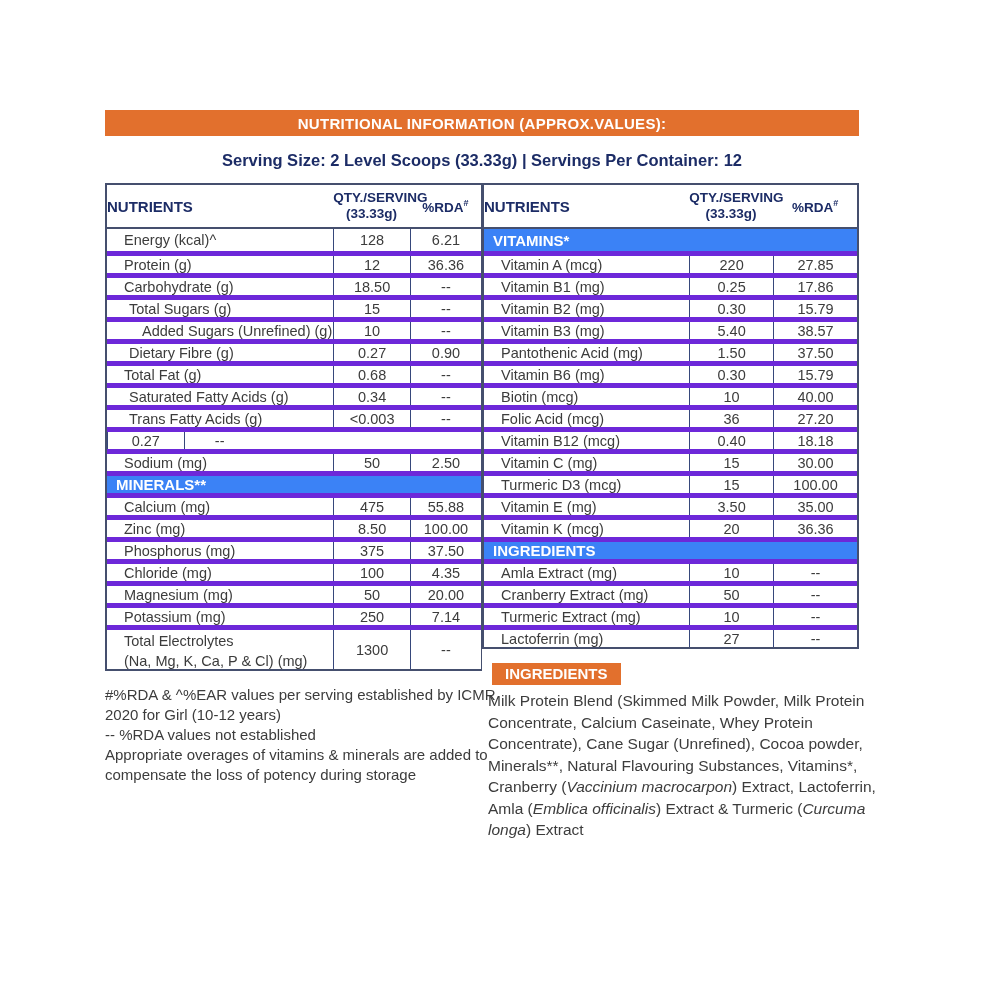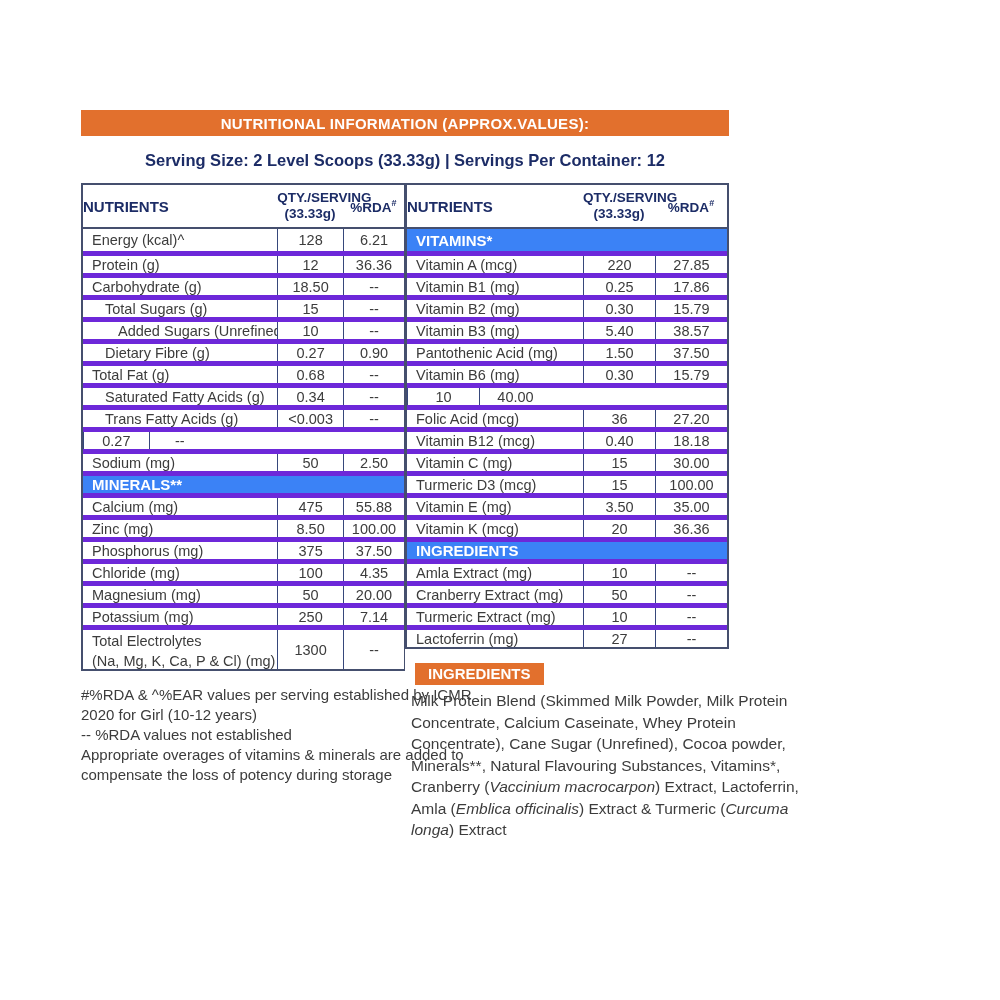--- a/index.html
+++ b/index.html
@@ -9,7 +9,7 @@
     font-family: "Liberation Sans", sans-serif;
     -webkit-font-smoothing: antialiased;
   }
-  .content { position: absolute; left: 81px; top: 110px; width: 648px; }
+  .content { position: absolute; left: 105px; top: 110px; width: 754px; }
 
   .title-bar {
     height: 26px; background: #E2702D; color: #ffffff;

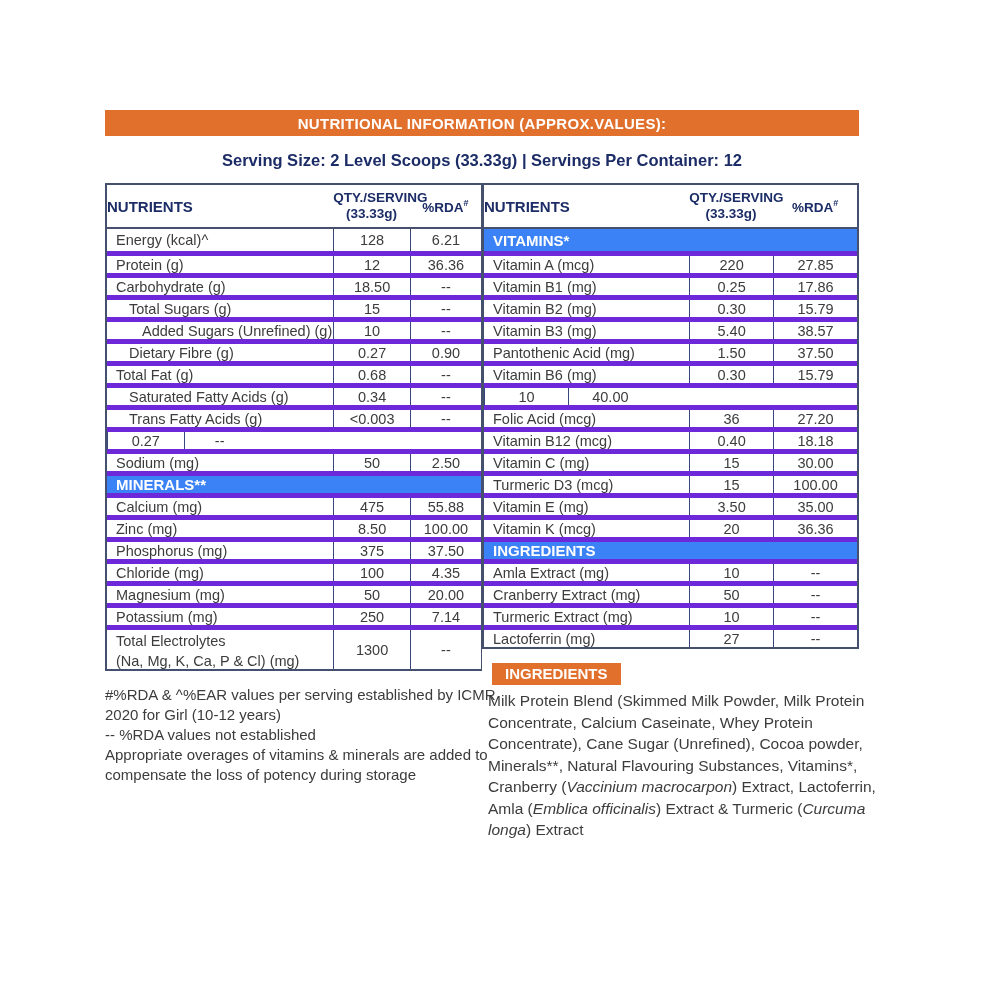--- a/index.html
+++ b/index.html
@@ -40,7 +40,7 @@
   .trow.tall { height: 44px; }
 
   .c { display: flex; align-items: center; font-size: 14.5px; color: #3C3C3C; overflow: hidden; white-space: nowrap; }
-  .c-name { padding-left: 9px; }
+  .c-name { padding-left: 17px; }
   .c-name.ind1 { padding-left: 22px; }
   .c-name.ind2 { padding-left: 35px; }
   .c-qty, .c-rda { border-left: 1px solid #36477B; justify-content: center; }

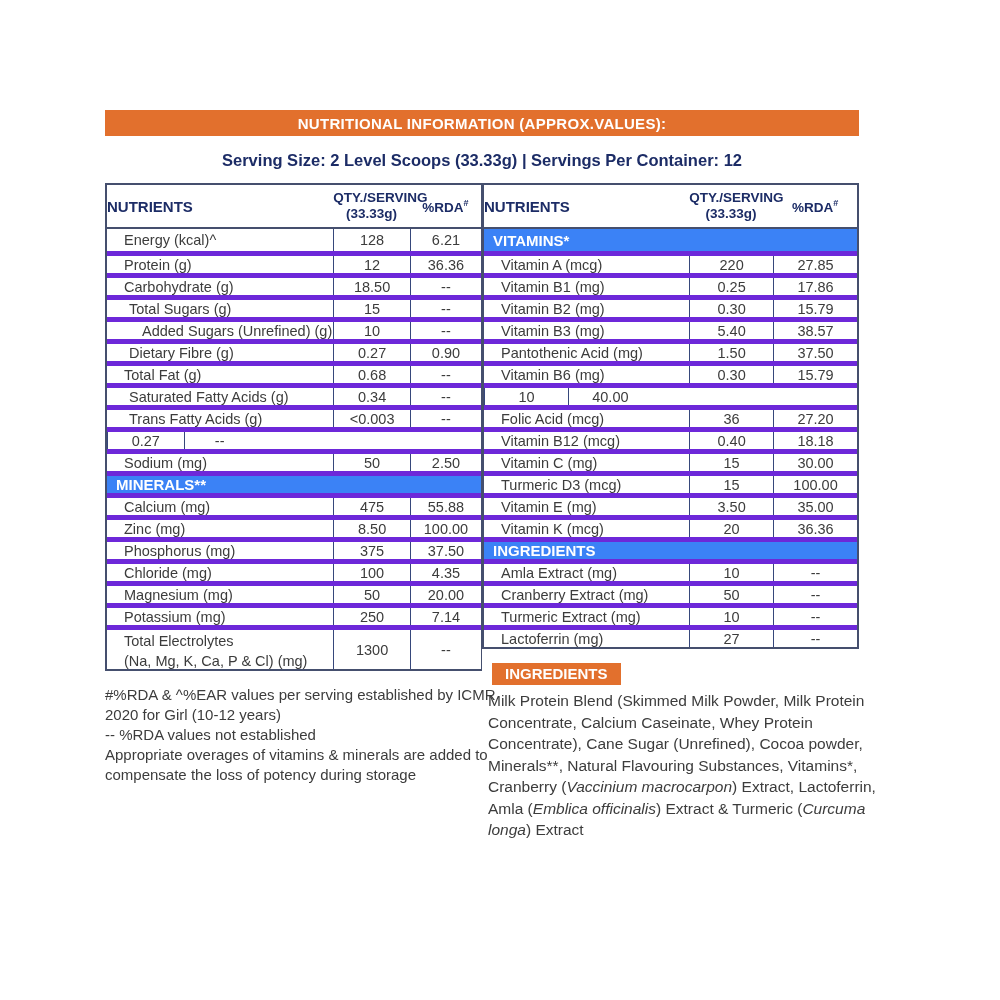--- a/index.html
+++ b/index.html
@@ -250,6 +250,7 @@
               <div class="c c-rda">15.79</div>
             </div>
             <div class="trow">
+              <div class="c c-name">Biotin (mcg)</div>
               <div class="c c-qty">10</div>
               <div class="c c-rda">40.00</div>
             </div>

